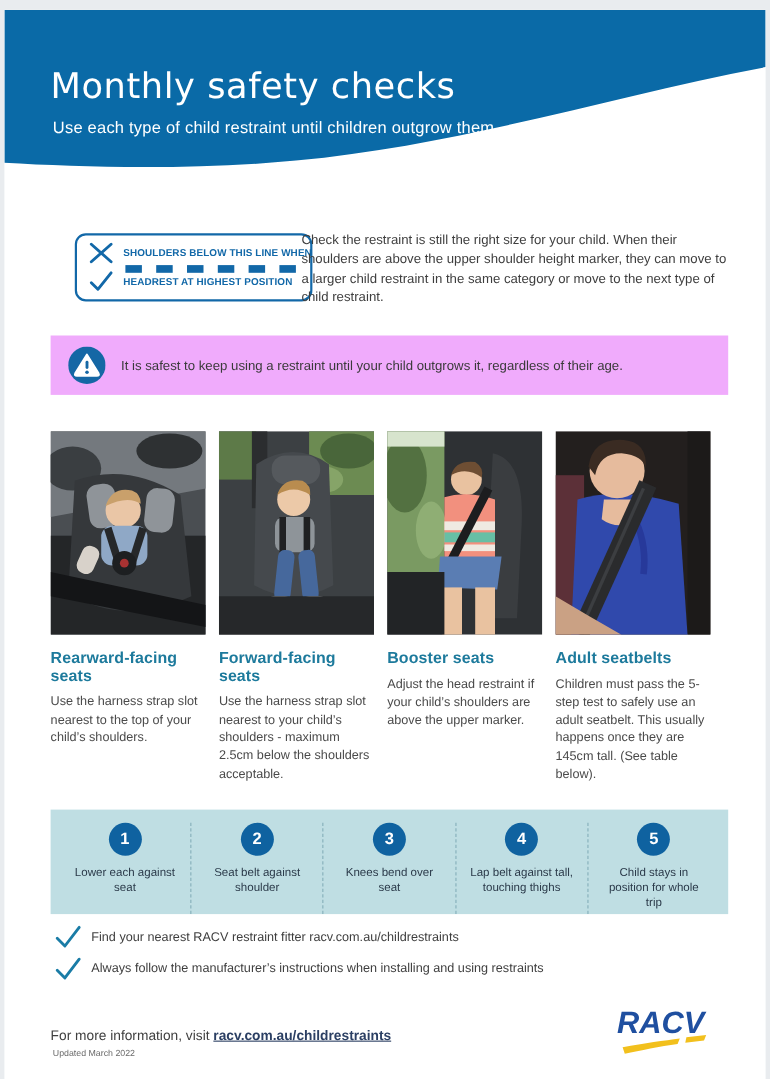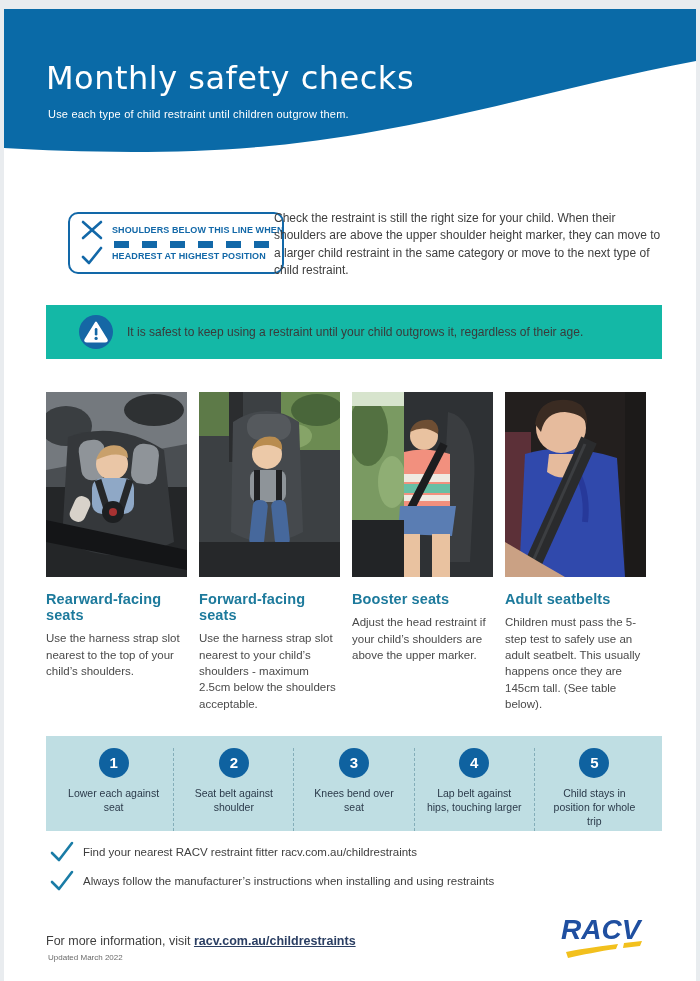--- a/index.html
+++ b/index.html
@@ -9,7 +9,7 @@
 
   .header-wave { position:absolute; left:0; top:0; width:692px; height:152px; display:block; }
   .title { position:absolute; left:42px; top:50px; color:#ffffff; font-family:"DejaVu Sans", sans-serif; font-size:32px; font-weight:400; letter-spacing:.5px; }
-  .subtitle { position:absolute; left:44px; top:99px; color:#ffffff; font-size:11px; letter-spacing:.2px; }
+  .subtitle { position:absolute; left:44px; top:99px; color:#ffffff; font-size:15px; letter-spacing:.2px; }
 
   .marker-box { position:absolute; left:42px; top:203px; width:216px; height:62px; border:2px solid #1268a8; border-radius:10px;margin-left:22px; }
   .mb-row { position:absolute; left:10px; display:flex; align-items:center; }

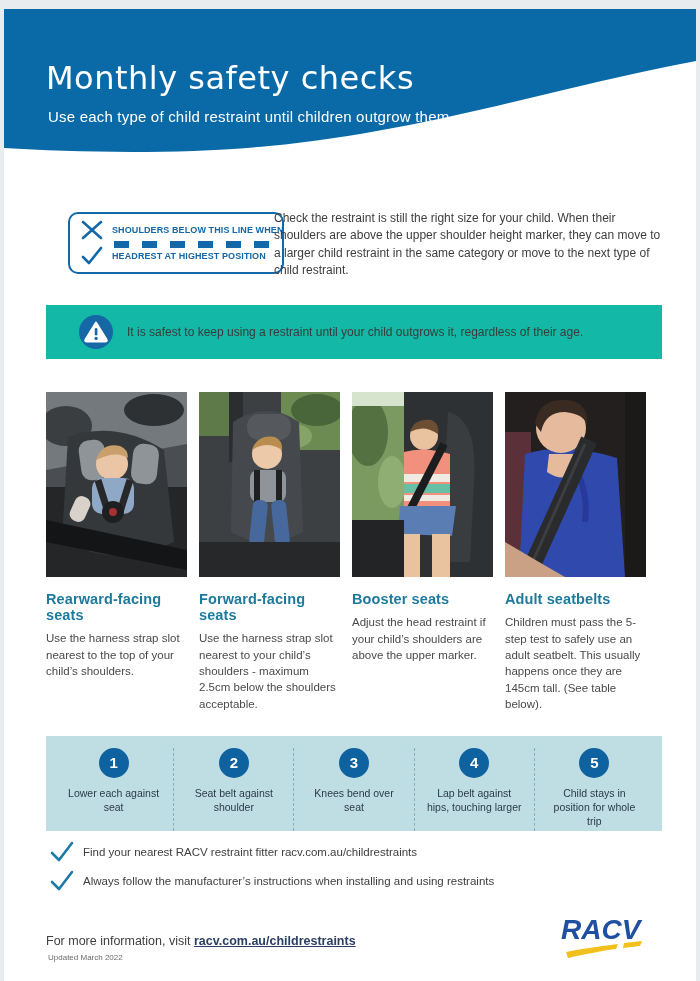--- a/index.html
+++ b/index.html
@@ -22,7 +22,7 @@
 
   .intro { position:absolute; left:270px; top:201px; width:390px; font-size:12px; line-height:1.45; color:#3e3e3e; }
 
-  .warning-band { position:absolute; left:42px; top:296px; width:616px; height:54px; background:#14b8a6; display:flex; align-items:center;padding-left:17px; }
+  .warning-band { position:absolute; left:42px; top:296px; width:616px; height:54px; background:#f0abfc; display:flex; align-items:center; }
   .warning-circle { width:34px; height:34px; margin-left:16px; flex:none; }
   .warning-text { margin-left:14px; font-size:12px; color:#3a3a3a; }
 

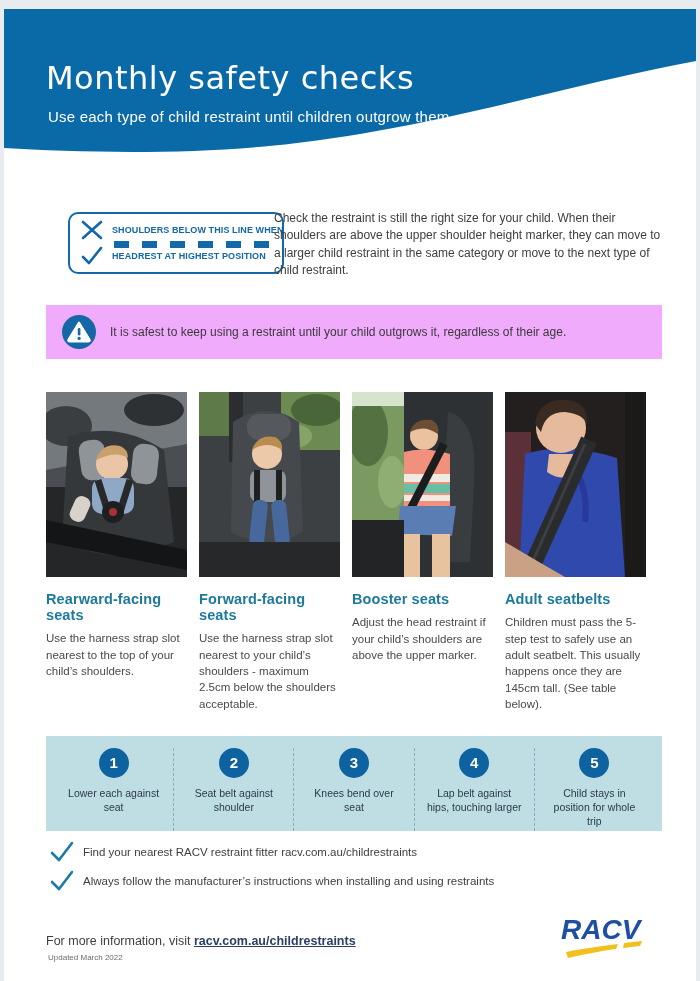--- a/index.html
+++ b/index.html
@@ -204,7 +204,7 @@
     </div>
     <div class="step">
       <div class="step-circle">4</div>
-      <div class="step-label">Lap belt against hips, touching larger</div>
+      <div class="step-label">Lap belt against tall, touching thighs</div>
     </div>
     <div class="step">
       <div class="step-circle">5</div>

